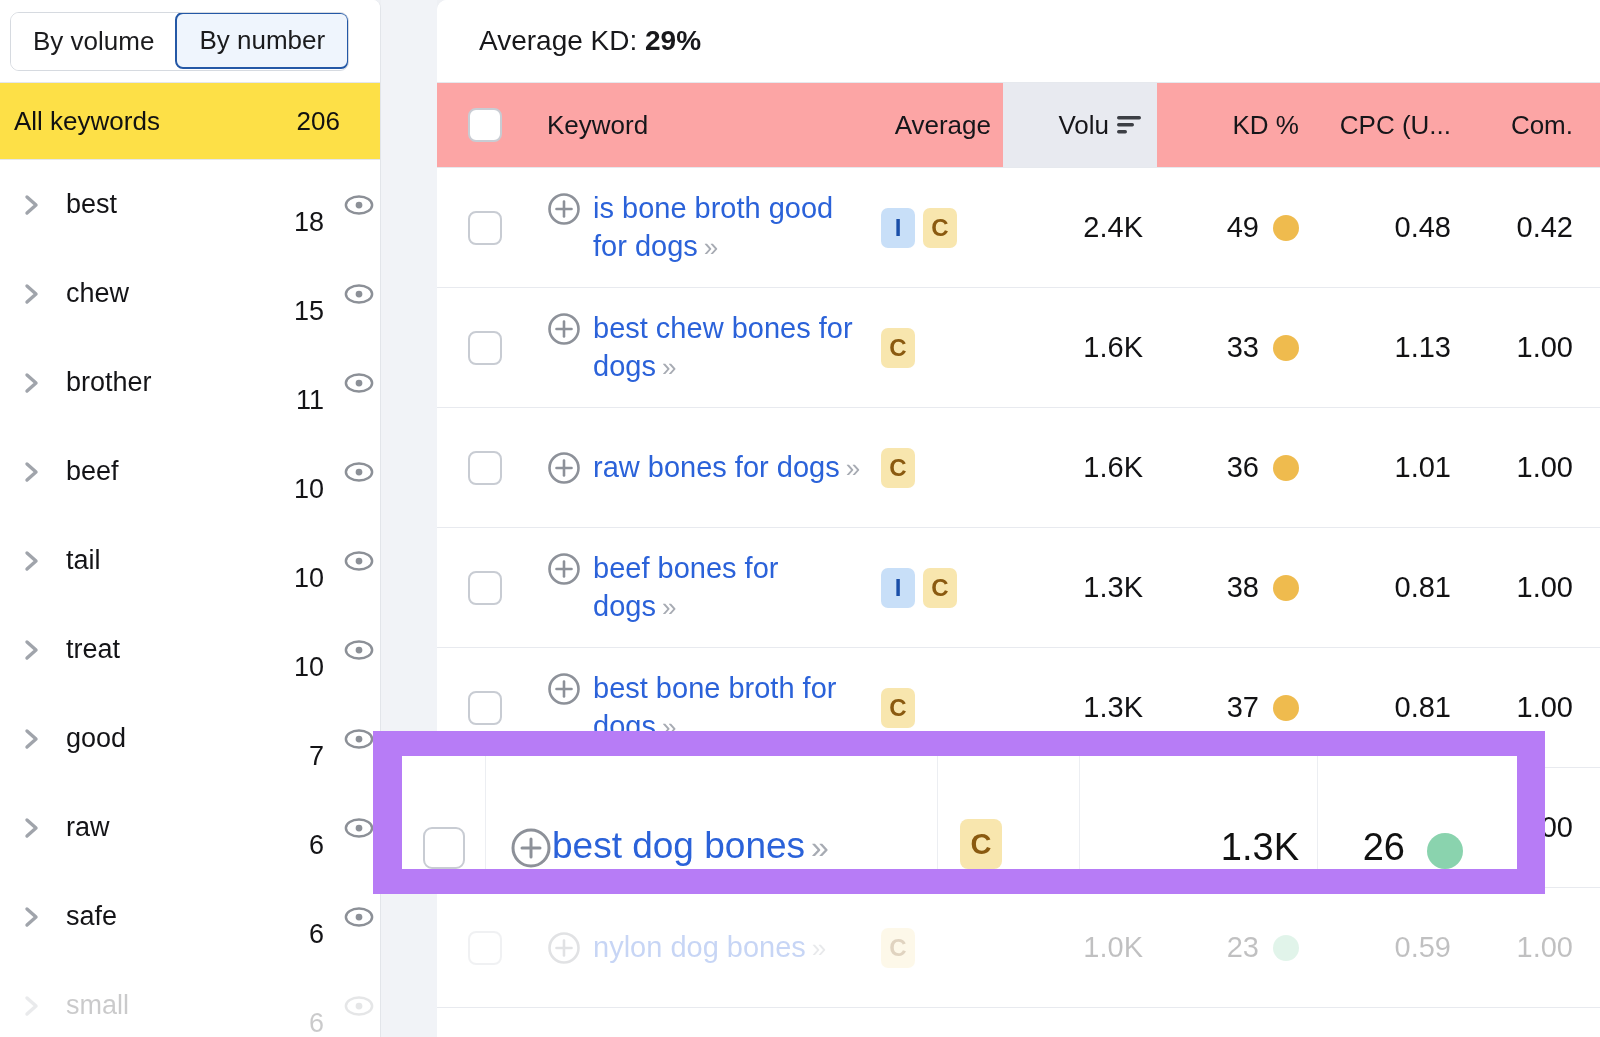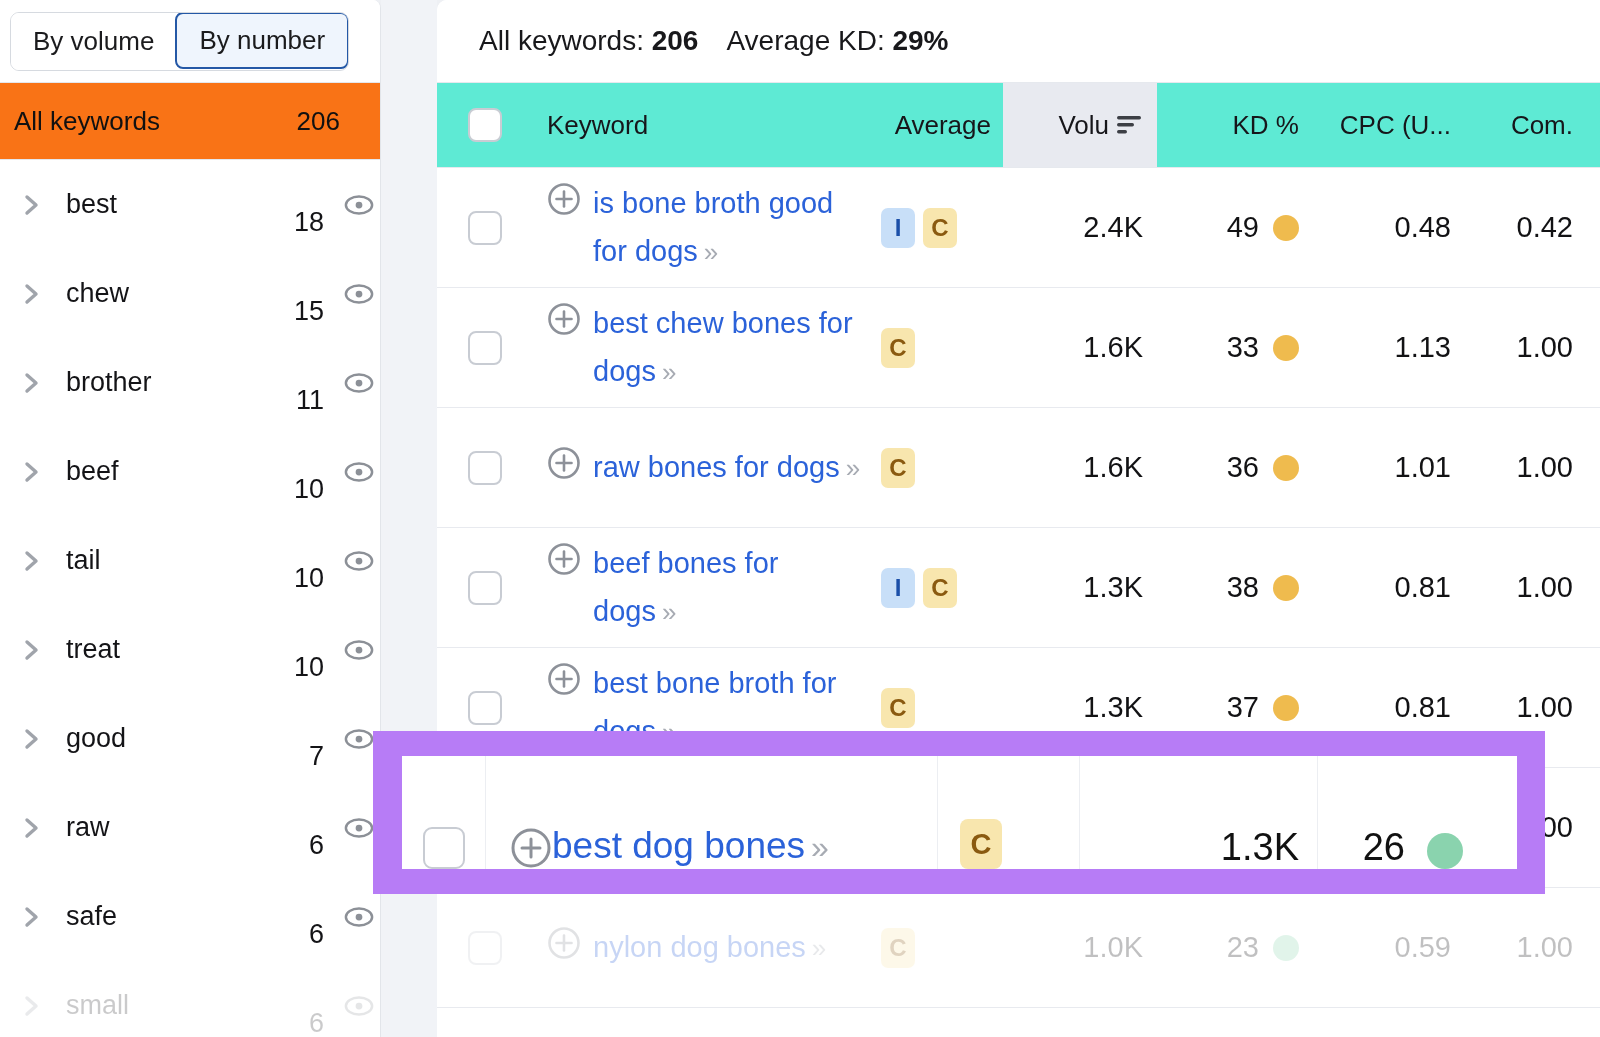--- a/index.html
+++ b/index.html
@@ -507,10 +507,6 @@
   <div id="content">
 
     <div class="summary">
-      <span class="stat">
-        <span>All keywords:</span>
-        <b>206</b>
-      </span>
       <span class="stat">
         <span>Average KD:</span>
         <b>29%</b>

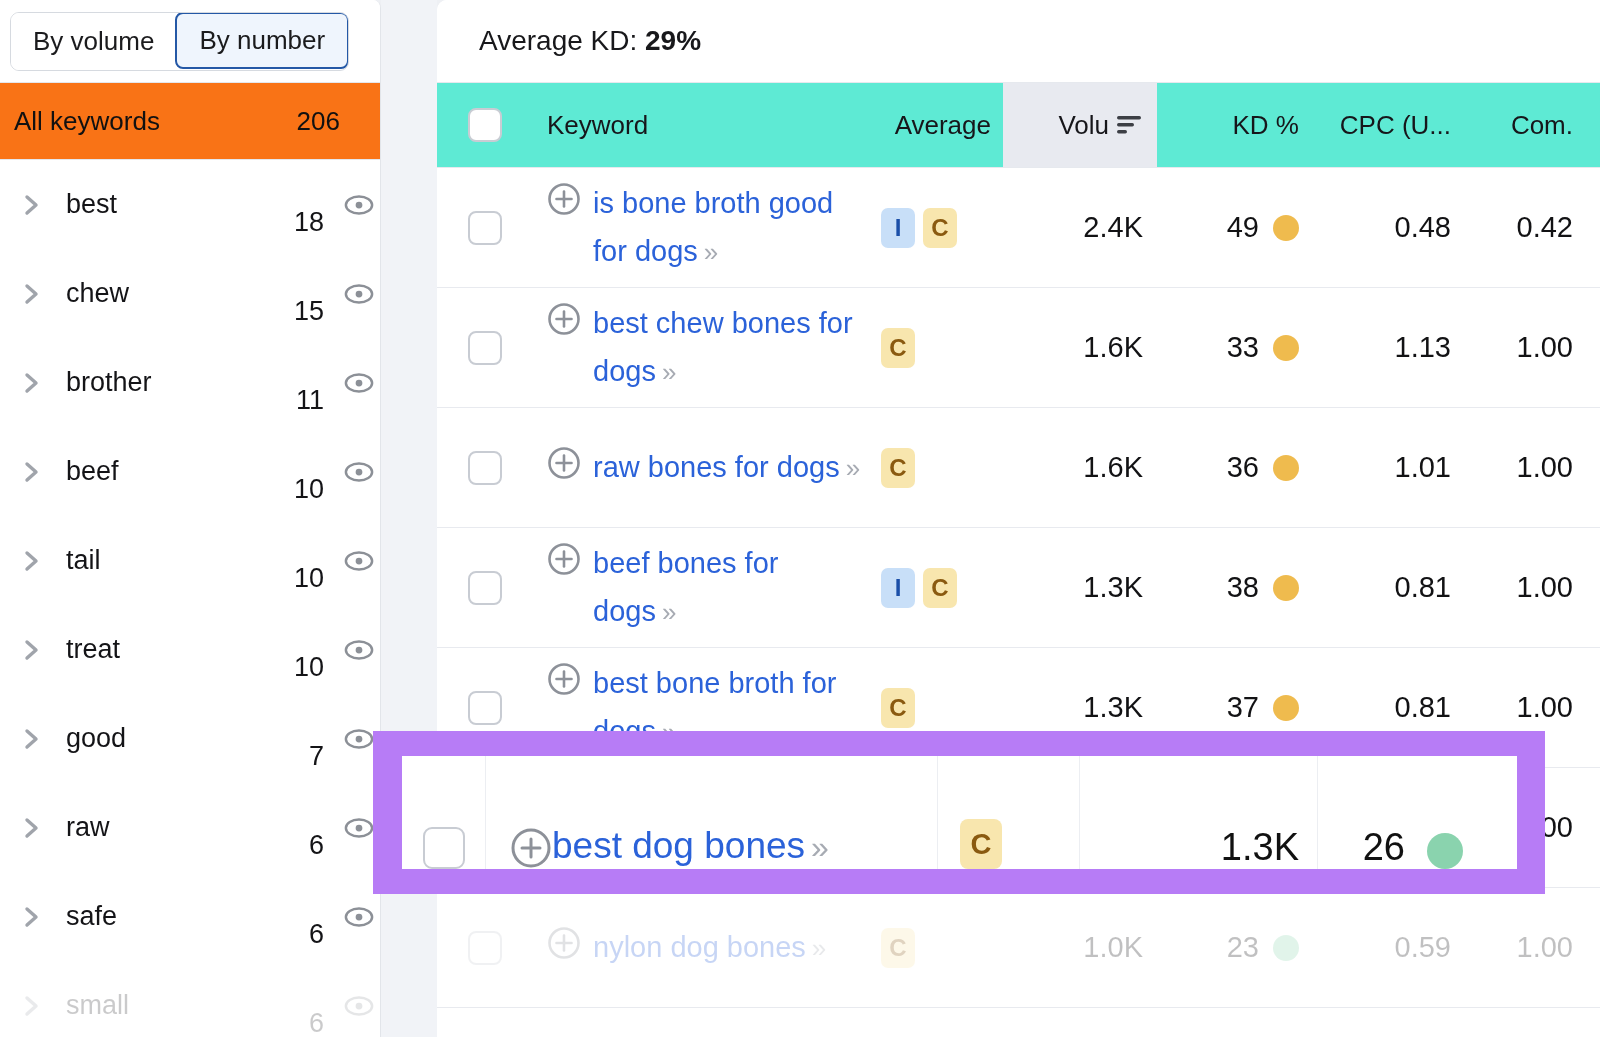--- a/index.html
+++ b/index.html
@@ -77,7 +77,7 @@
 
   .sb-allrow {
     height: 78px;
-    background: #f97316;
+    background: #fde047;
     border-top: 1px solid #e4e7ec;
     border-bottom: 1px solid #e4e7ec;
     display: flex;

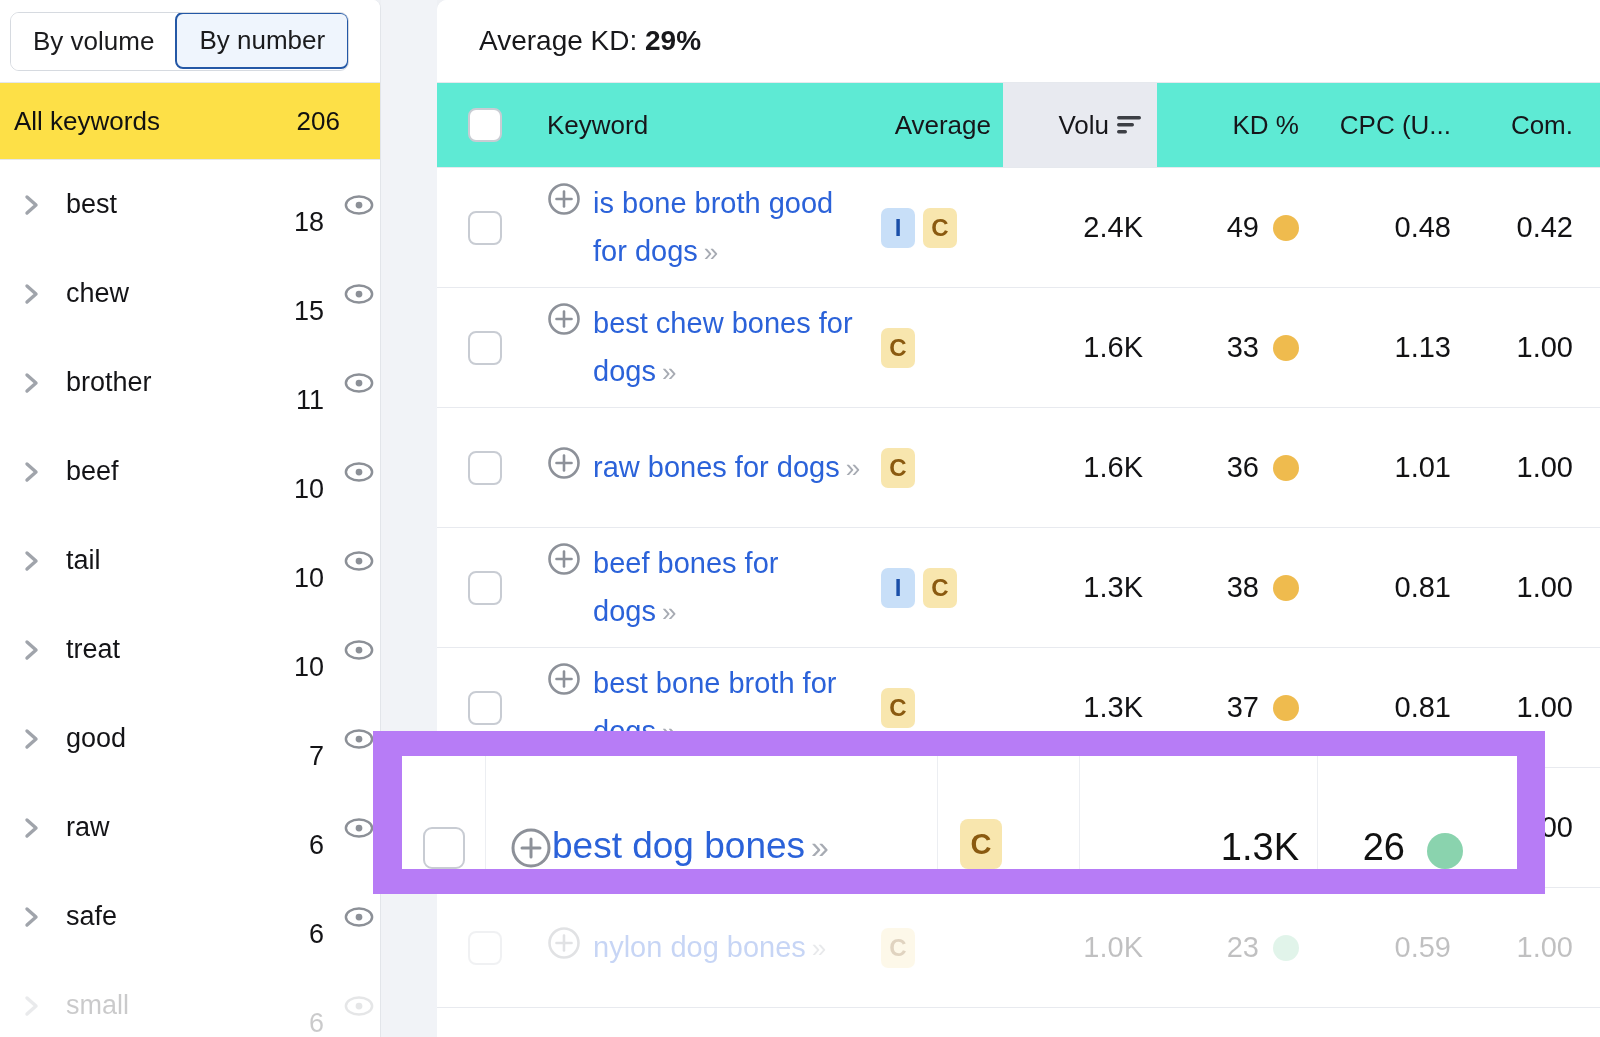--- a/index.html
+++ b/index.html
@@ -176,7 +176,7 @@
     font-size: 27px;
   }
   table.kw thead th {
-    background: #5eead4;
+    background: #fca5a5;
     height: 84px;
     font-weight: normal;
     font-size: 26px;

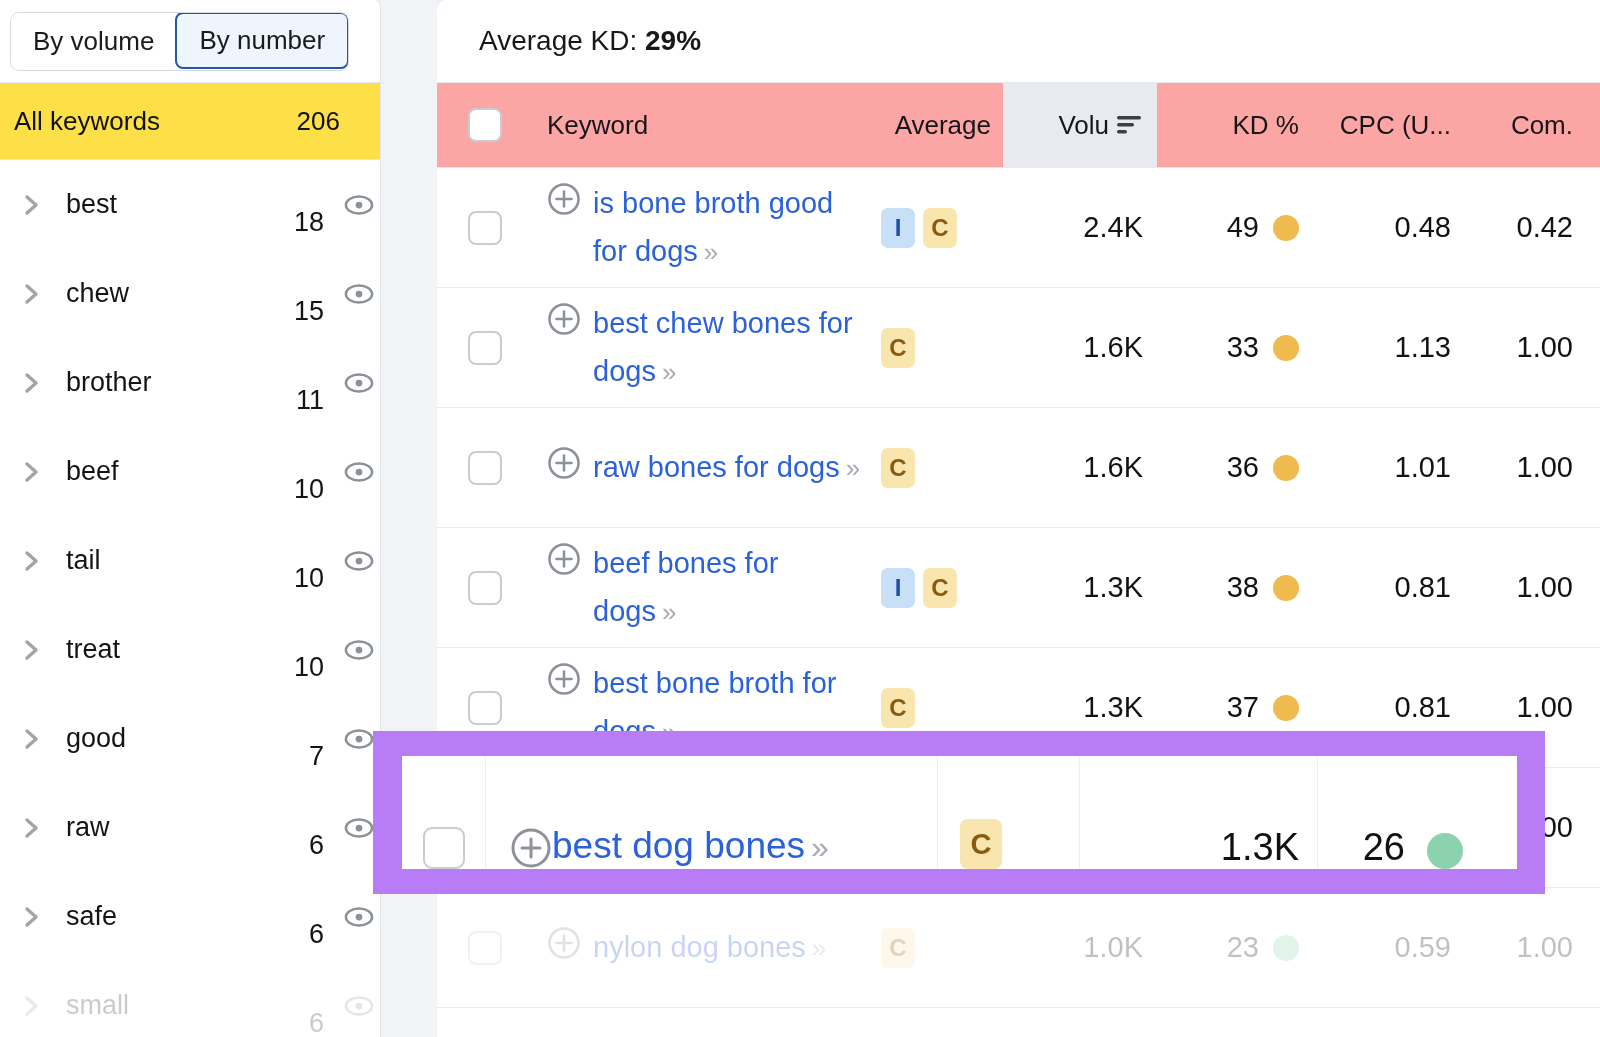--- a/index.html
+++ b/index.html
@@ -250,7 +250,7 @@
   .kw-text {
     color: #2b62d9;
     font-size: 29px;
-    line-height: 48px;
+    line-height: 38px;
     cursor: pointer;
   }
   .kw-text .chevs {

